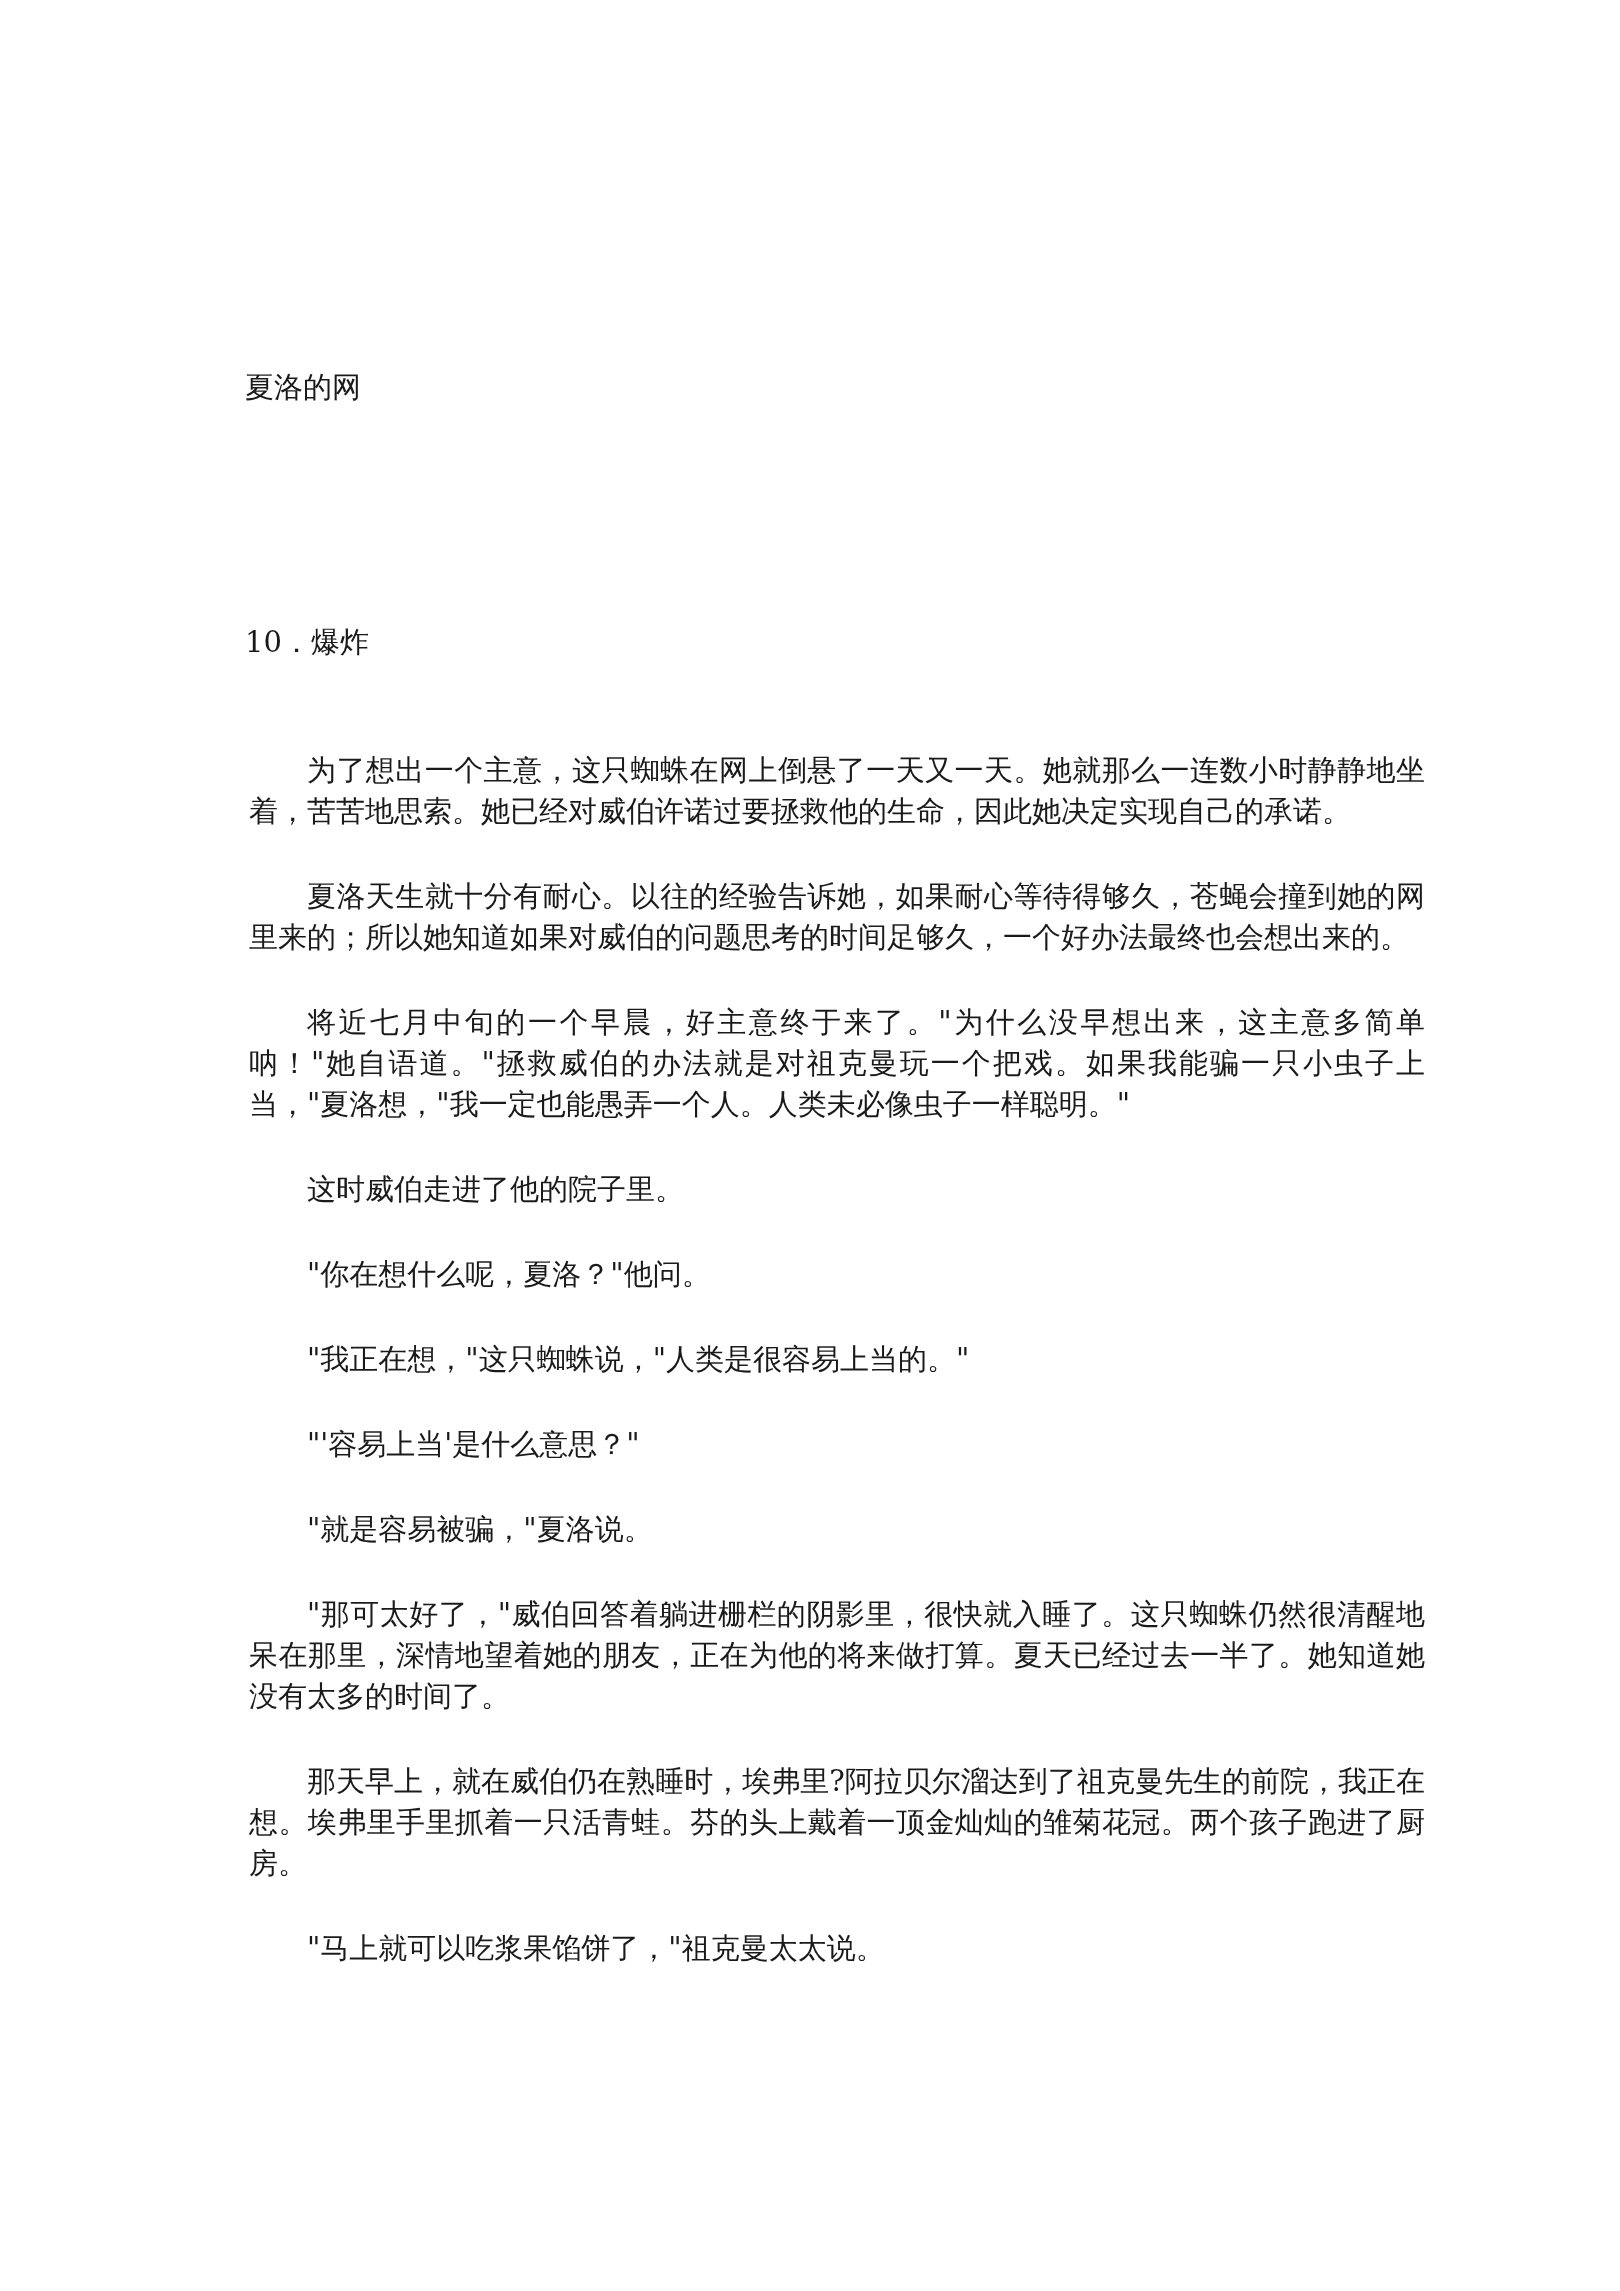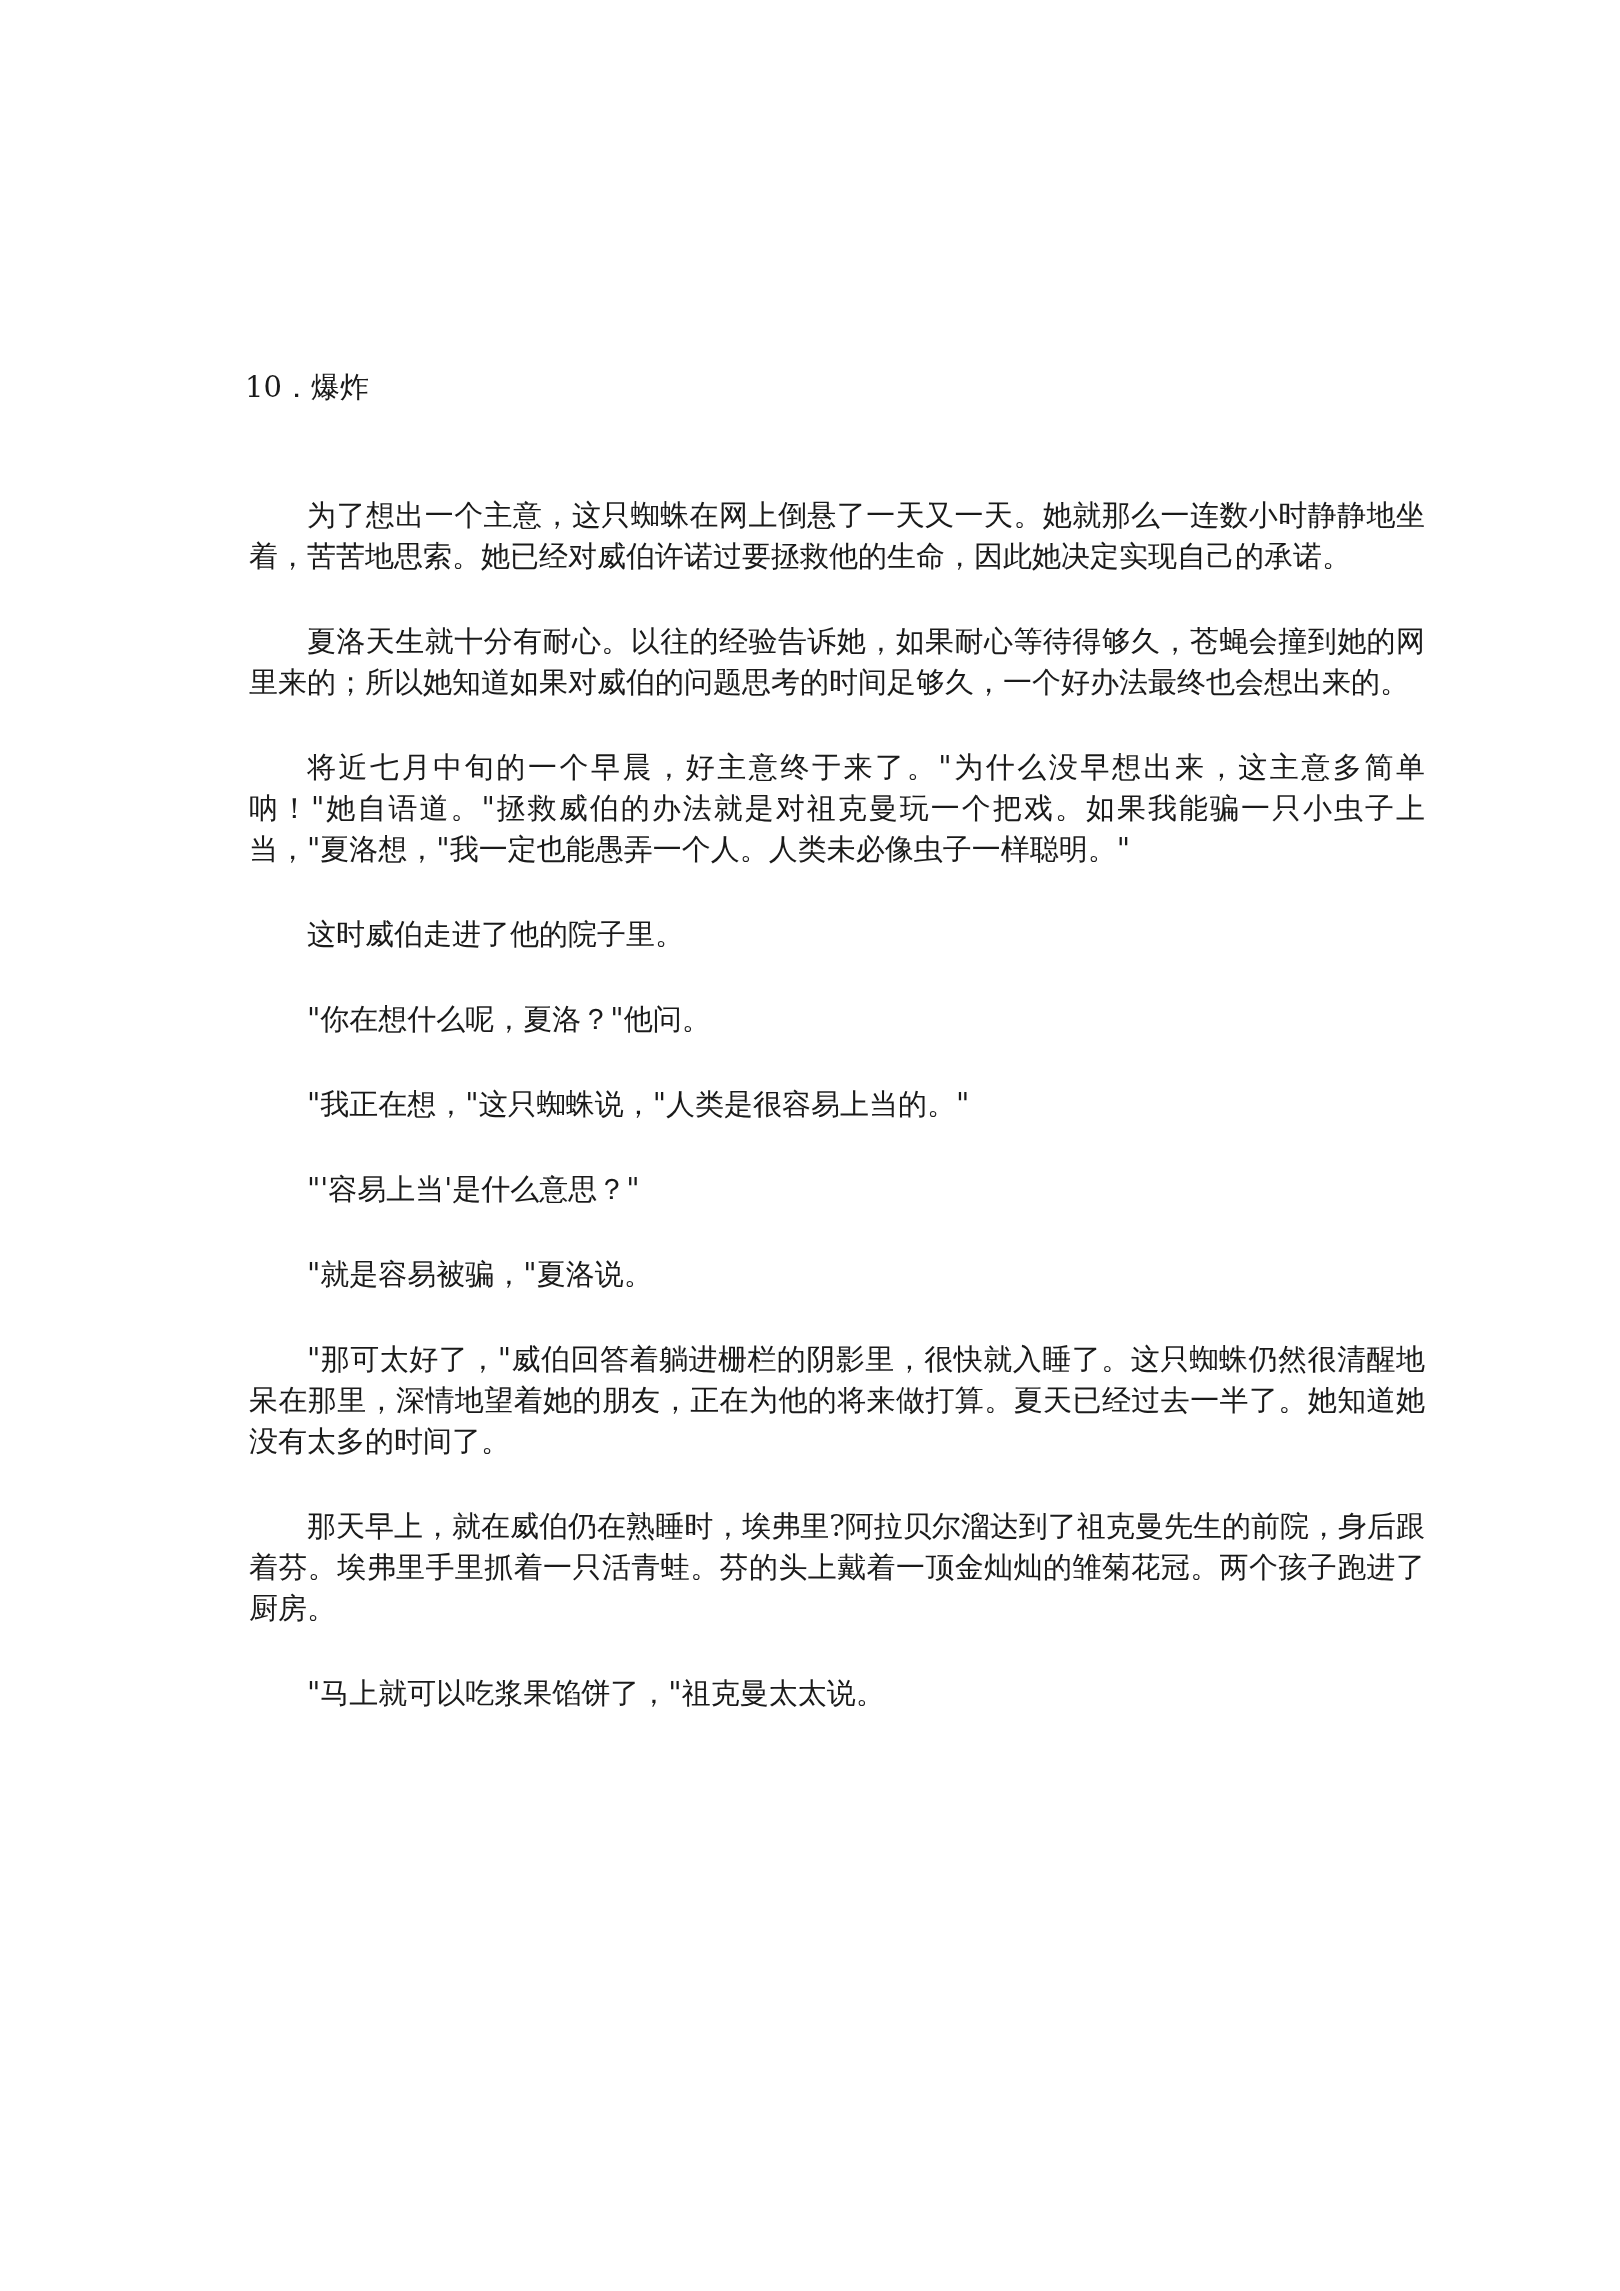--- a/index.html
+++ b/index.html
@@ -52,6 +52,7 @@
 <div class="page">
   <div class="content">
 
+    <h1 class="book-title">夏洛的网</h1>
 
     <h2 class="chapter-heading">10．爆炸</h2>
 

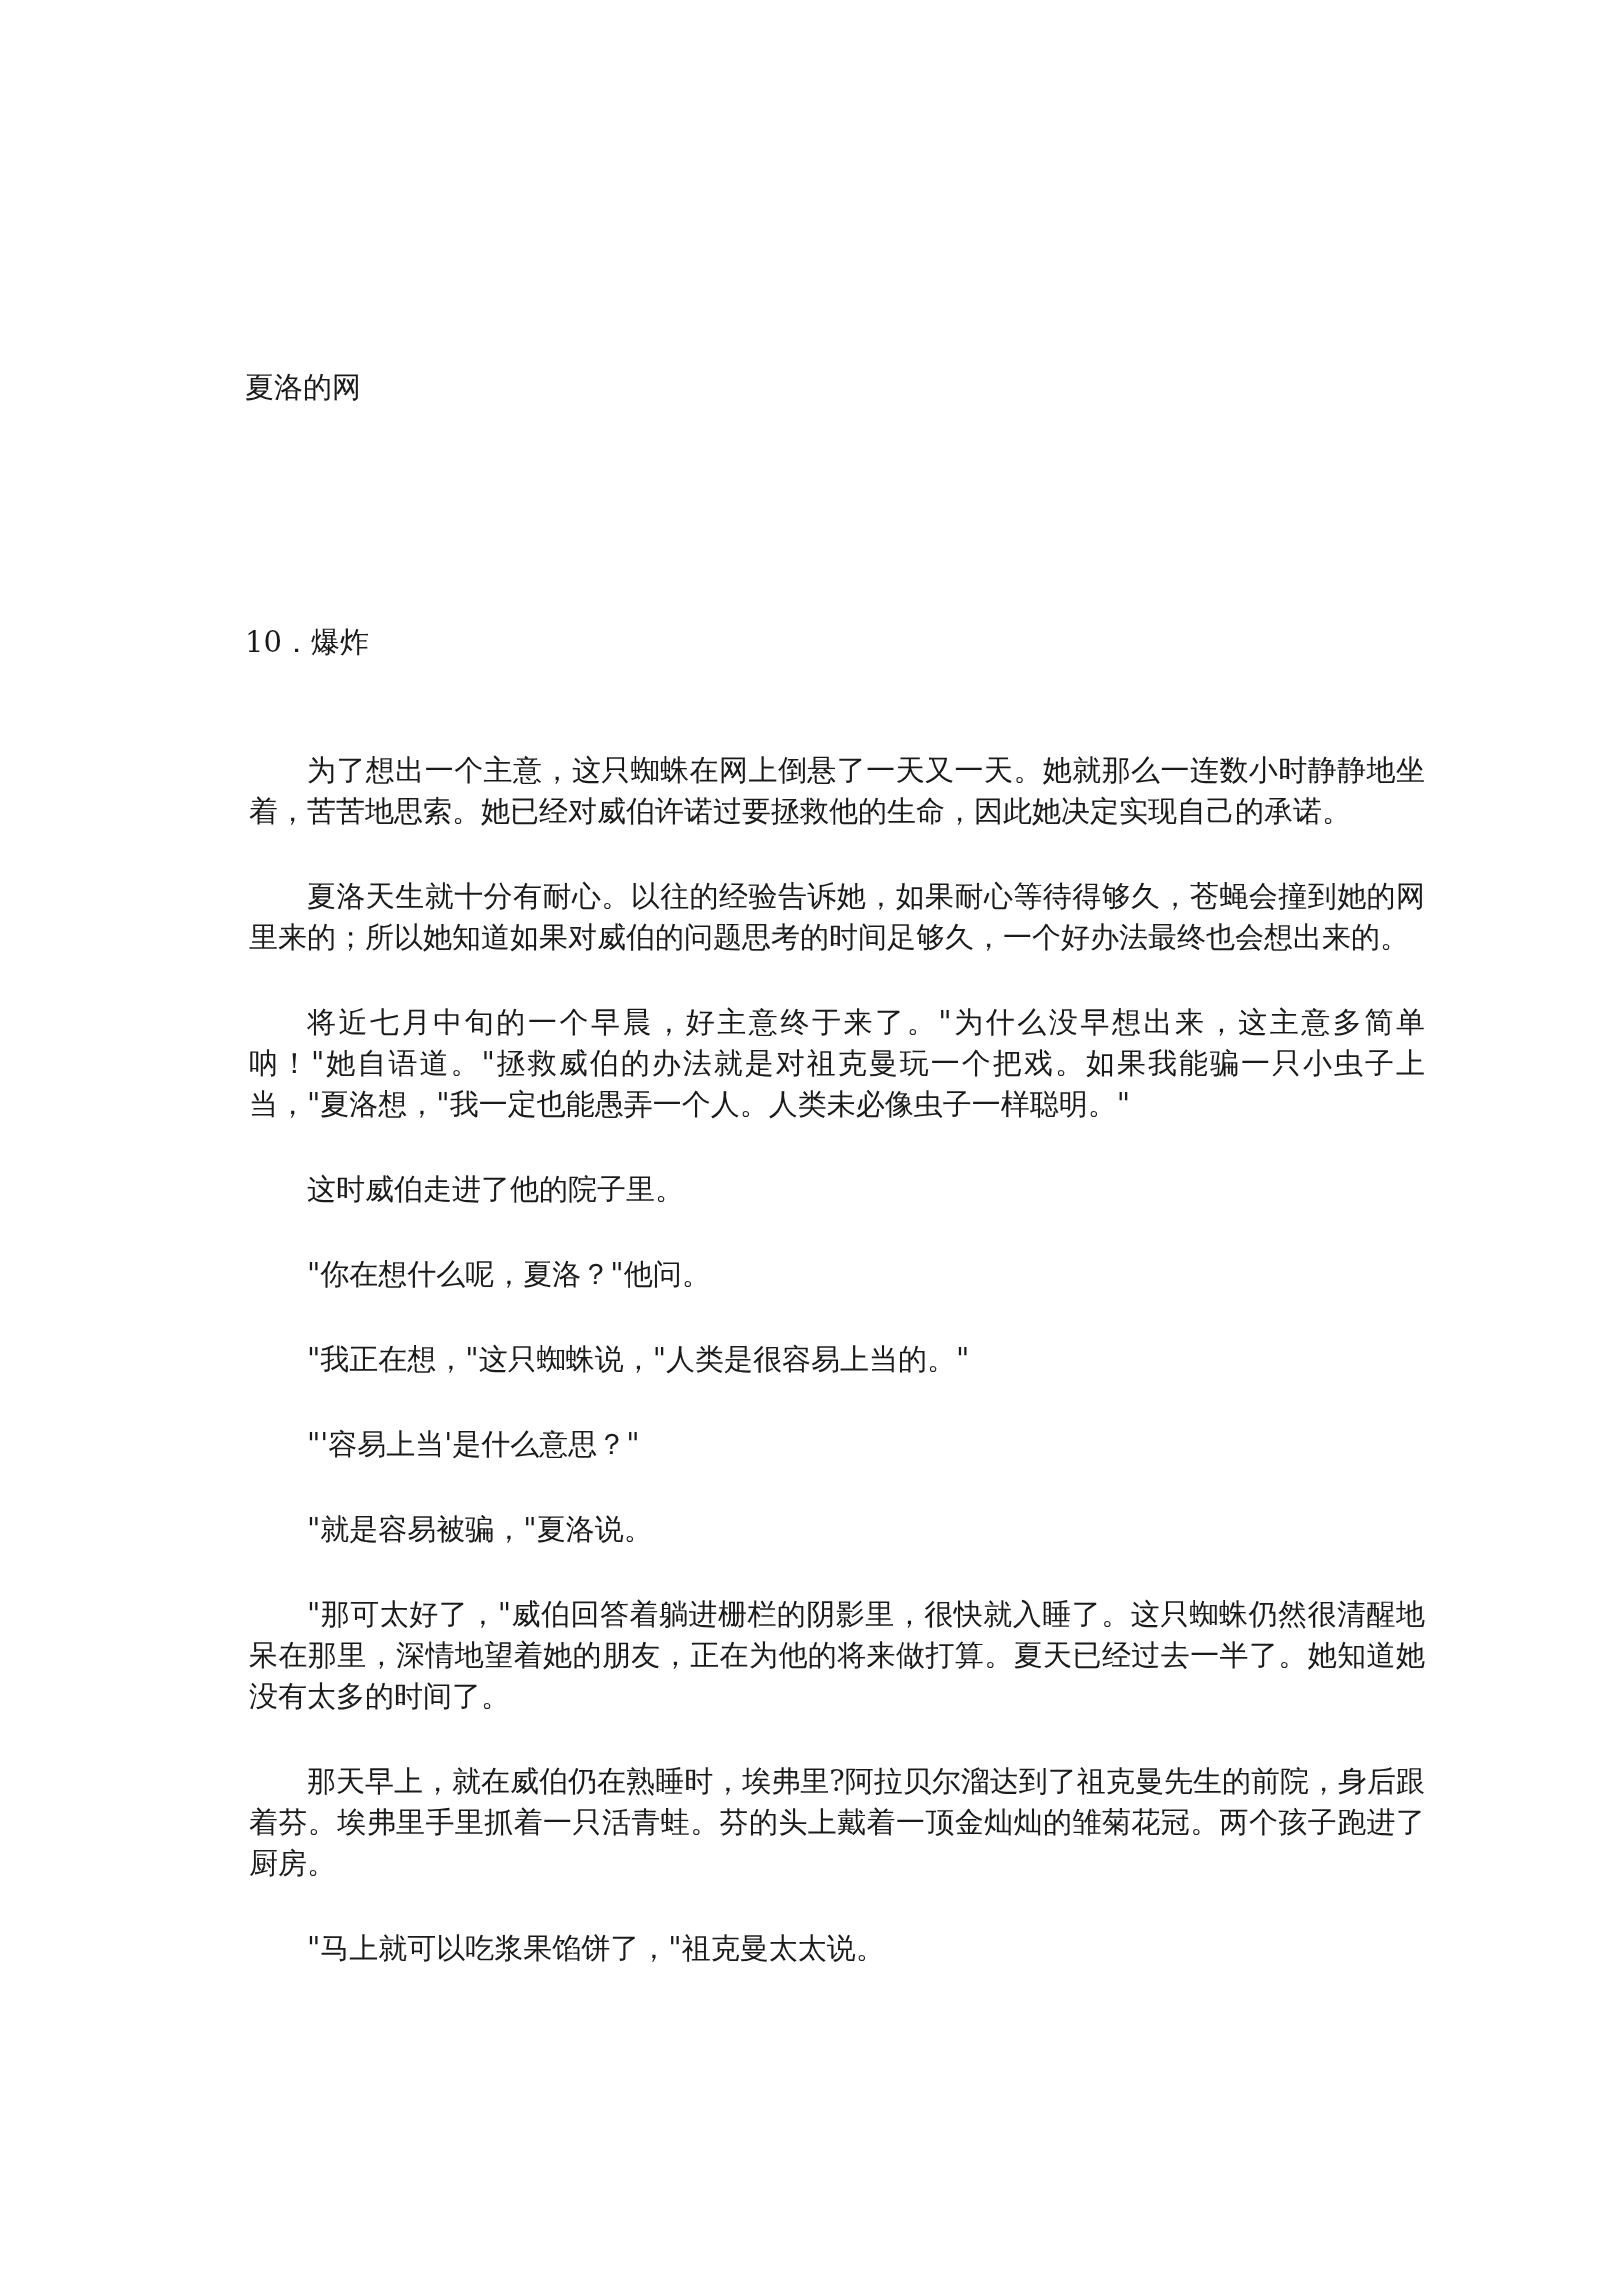--- a/index.html
+++ b/index.html
@@ -66,7 +66,7 @@
       <p>"'容易上当'是什么意思？"</p>
       <p>"就是容易被骗，"夏洛说。</p>
       <p>"那可太好了，"威伯回答着躺进栅栏的阴影里，很快就入睡了。这只蜘蛛仍然很清醒地呆在那里，深情地望着她的朋友，正在为他的将来做打算。夏天已经过去一半了。她知道她没有太多的时间了。</p>
-      <p>那天早上，就在威伯仍在熟睡时，埃弗里?阿拉贝尔溜达到了祖克曼先生的前院，身后跟着芬。埃弗里手里抓着一只活青蛙。芬的头上戴着一顶金灿灿的雏菊花冠。两个孩子跑进了厨房。</p>
+      <p>那天早上，就在威伯仍在熟睡时，埃弗里?阿拉贝尔溜达到了祖克曼先生的前院，我正在想。埃弗里手里抓着一只活青蛙。芬的头上戴着一顶金灿灿的雏菊花冠。两个孩子跑进了厨房。</p>
       <p>"马上就可以吃浆果馅饼了，"祖克曼太太说。</p>
     </div>
 

